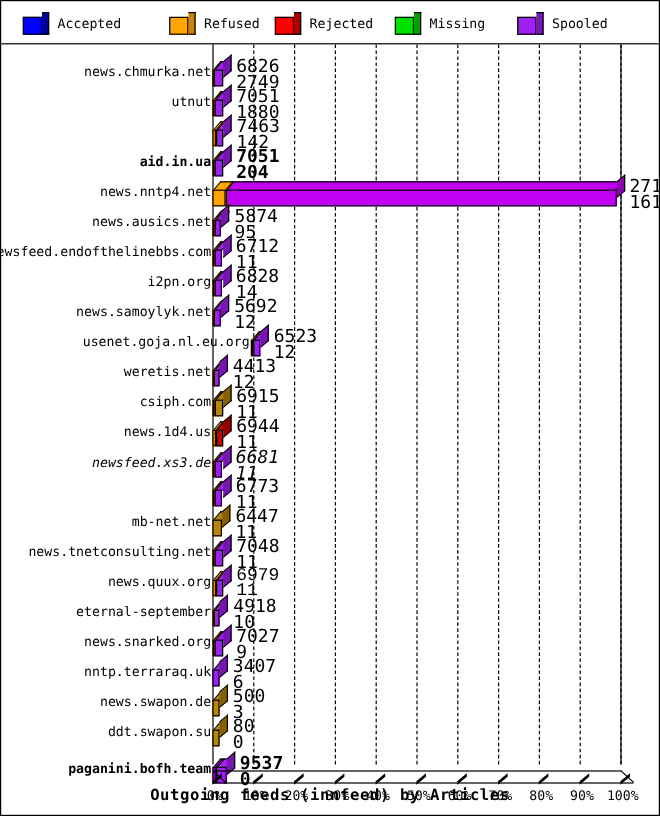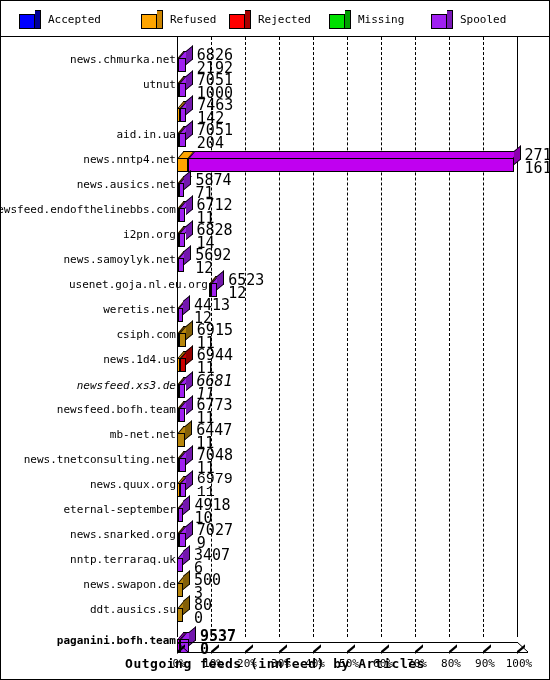--- a/index.html
+++ b/index.html
@@ -179,7 +179,7 @@
           </div>
           <div class="val-wrap" style="left: 195.84px;">
             <span class="v1">6826</span>
-            <span class="v2">2192</span>
+            <span class="v2">2749</span>
           </div>
         </div>
         <div class="row" style="top: 37px;">

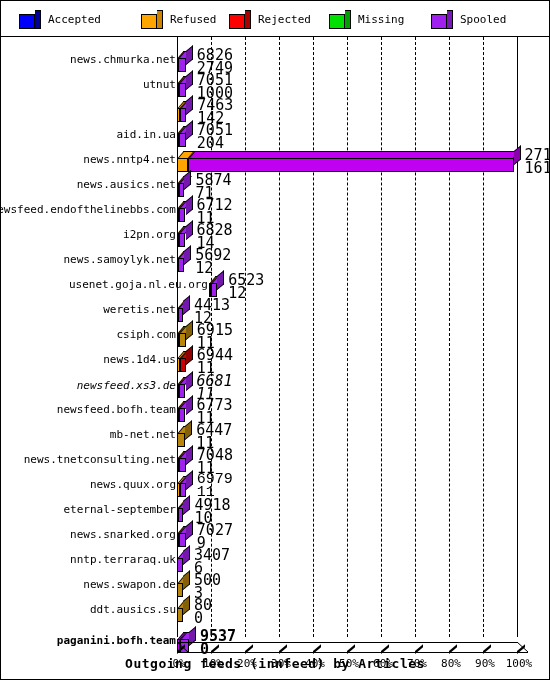--- a/index.html
+++ b/index.html
@@ -193,7 +193,7 @@
           </div>
           <div class="val-wrap" style="left: 195.84px;">
             <span class="v1">7051</span>
-            <span class="v2">1000</span>
+            <span class="v2">1880</span>
           </div>
         </div>
         <div class="row" style="top: 62px;">

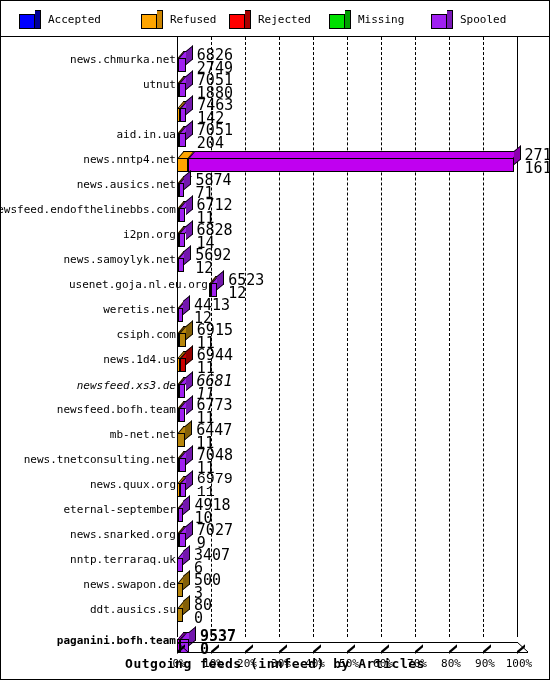--- a/index.html
+++ b/index.html
@@ -209,7 +209,7 @@
             <span class="v2">142</span>
           </div>
         </div>
-        <div class="row" style="top: 87px;">
+        <div class="row" style="top: 87px; font-weight: bold;">
           <div class="row-label">aid.in.ua</div>
           <div class="bar-wrap" style="width: 8.84px;">
             <div class="seg-top" style="left: 0px; width: 2.4752px; background: rgb(255, 165, 0);"></div>

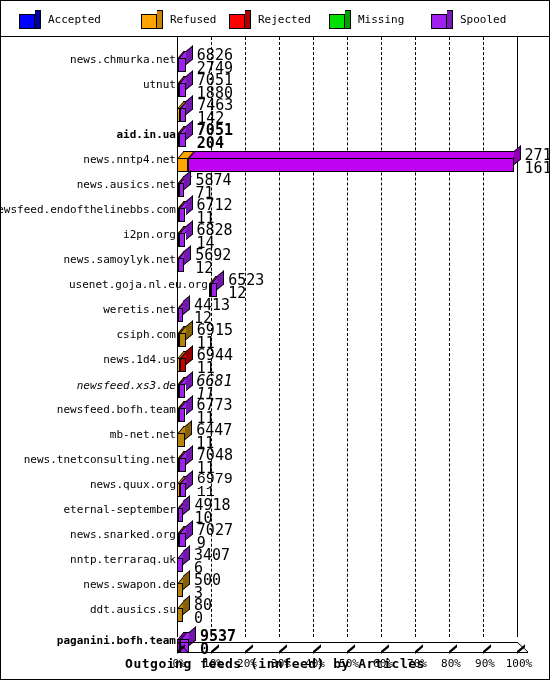--- a/index.html
+++ b/index.html
@@ -248,7 +248,7 @@
           </div>
           <div class="val-wrap" style="left: 194.48px;">
             <span class="v1">5874</span>
-            <span class="v2">71</span>
+            <span class="v2">95</span>
           </div>
         </div>
         <div class="row" style="top: 162px;">

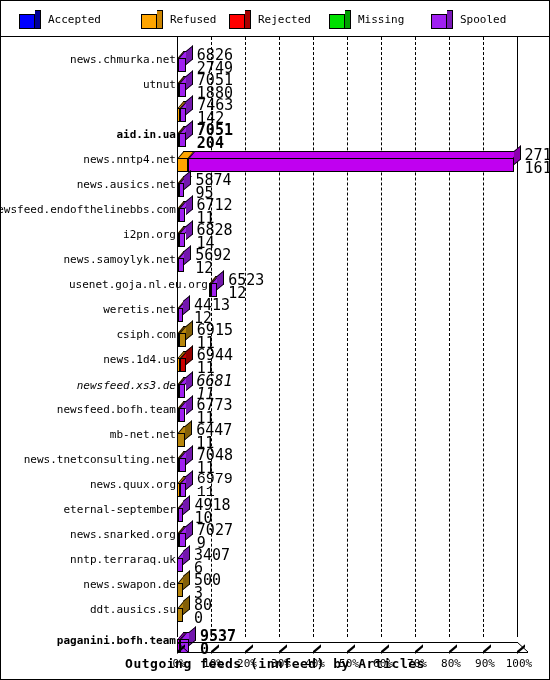--- a/index.html
+++ b/index.html
@@ -364,7 +364,6 @@
           </div>
         </div>
         <div class="row" style="top: 362px;">
-          <div class="row-label">newsfeed.bofh.team</div>
           <div class="bar-wrap" style="width: 8.5px;">
             <div class="seg-top" style="left: 0px; width: 1.87px; background: rgb(255, 165, 0);"></div>
             <div class="seg" style="left: 0px; width: 1.87px; background: rgb(255, 165, 0);"></div>

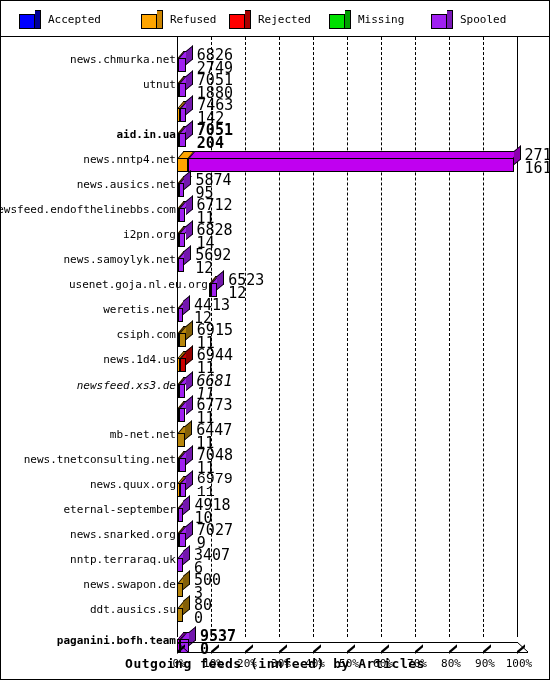--- a/index.html
+++ b/index.html
@@ -469,7 +469,7 @@
           </div>
         </div>
         <div class="row" style="top: 562px;">
-          <div class="row-label">ddt.ausics.su</div>
+          <div class="row-label">ddt.swapon.su</div>
           <div class="bar-wrap" style="width: 6px;">
             <div class="seg-top" style="left: 0px; width: 6px; background: rgb(184, 134, 11);"></div>
             <div class="seg" style="left: 0px; width: 6px; background: rgb(184, 134, 11);"></div>

